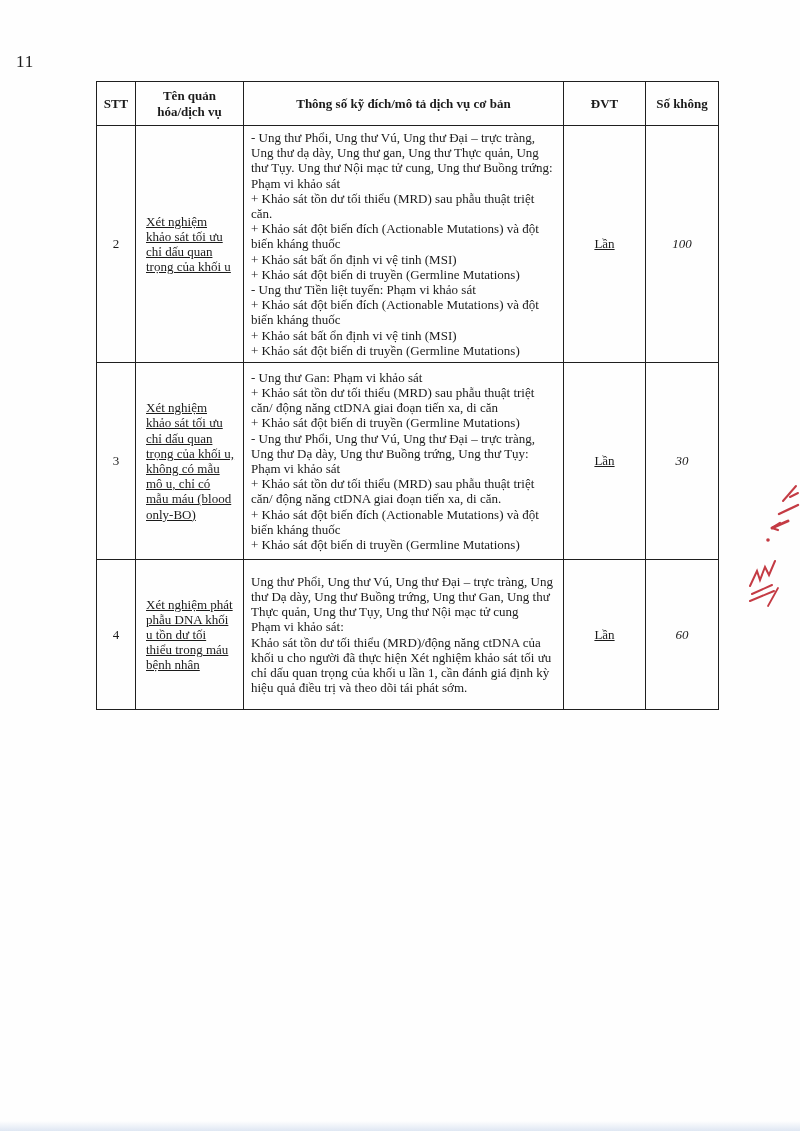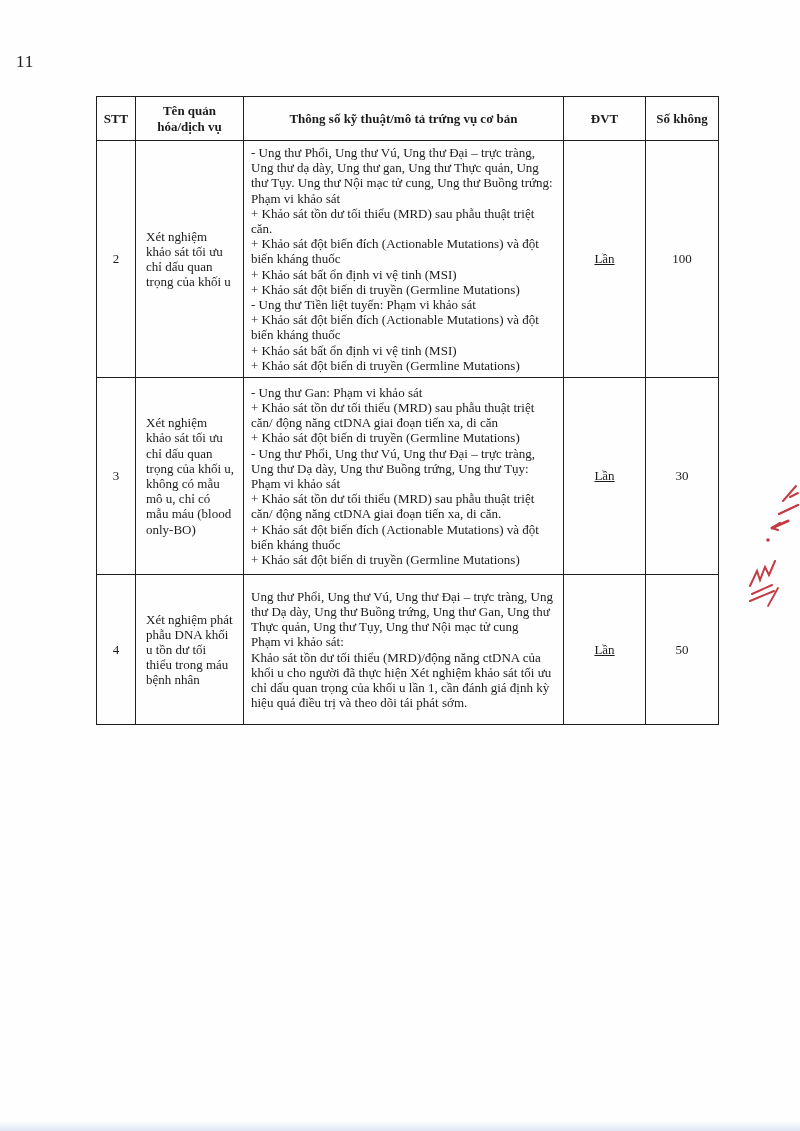--- a/index.html
+++ b/index.html
@@ -25,7 +25,7 @@
   }
   table.doc-table {
     position: absolute;
-    top: 96px;
+    top: 81px;
     left: 96px;
     width: 622px;
     border-collapse: collapse;

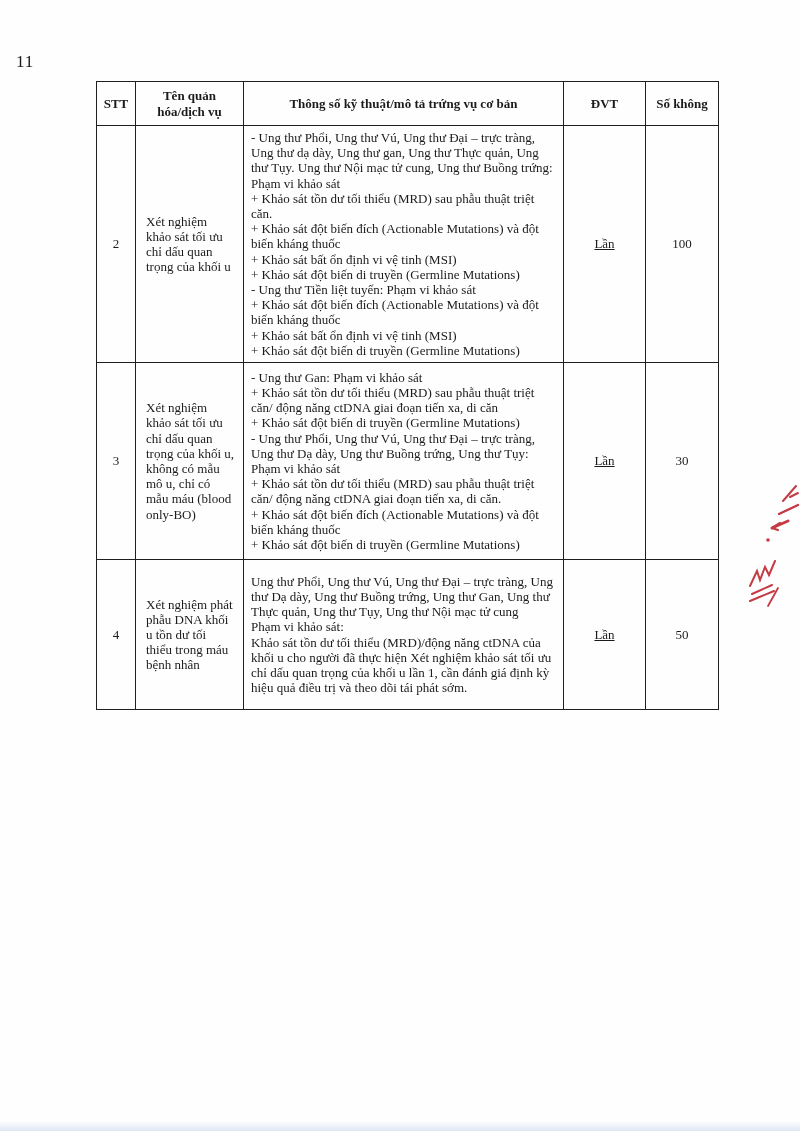--- a/index.html
+++ b/index.html
@@ -101,7 +101,7 @@
       <tr>
         <th>STT</th>
         <th>Tên quản hóa/dịch vụ</th>
-        <th>Thông số kỹ thuật/mô tả trứng vụ cơ bản</th>
+        <th>Thông số kỹ đích/mô tả dịch vụ cơ bản</th>
         <th>ĐVT</th>
         <th>Số không</th>
       </tr>

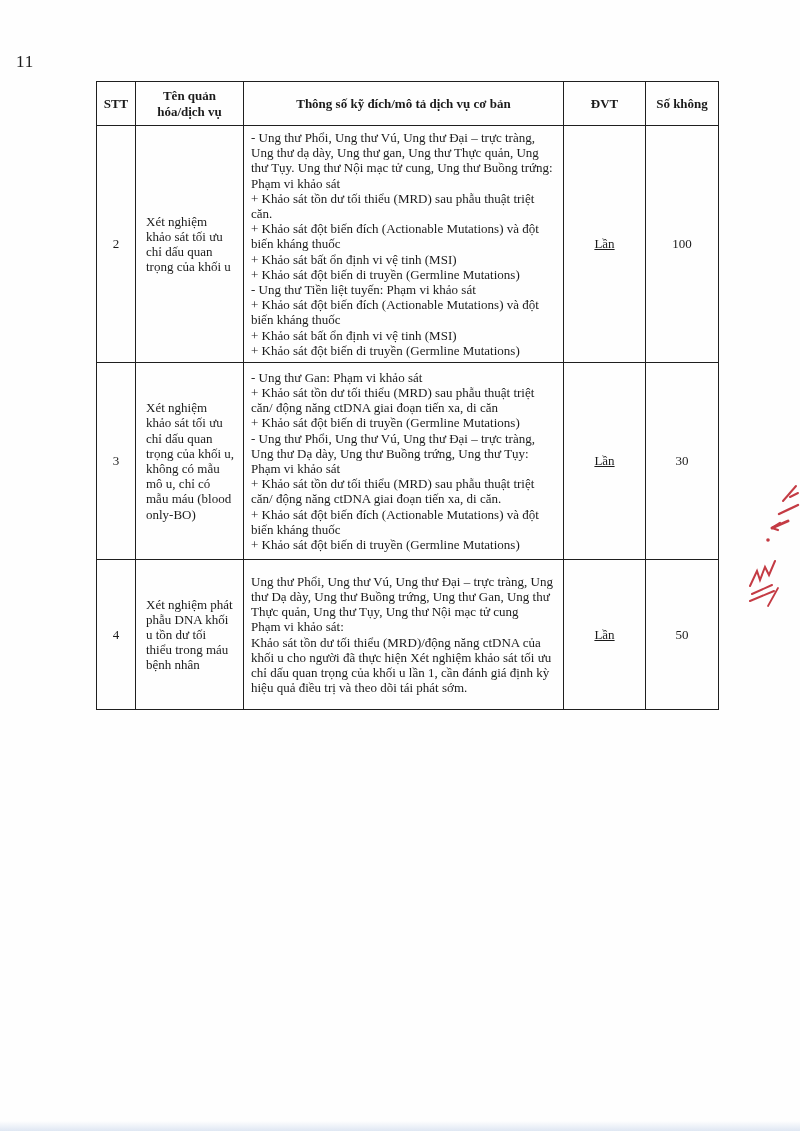--- a/index.html
+++ b/index.html
@@ -53,6 +53,7 @@
   td.cell-name {
     text-align: left;
     padding: 6px 8px 6px 10px;
+    text-decoration: underline;
   }
   td.cell-desc {
     text-align: left;

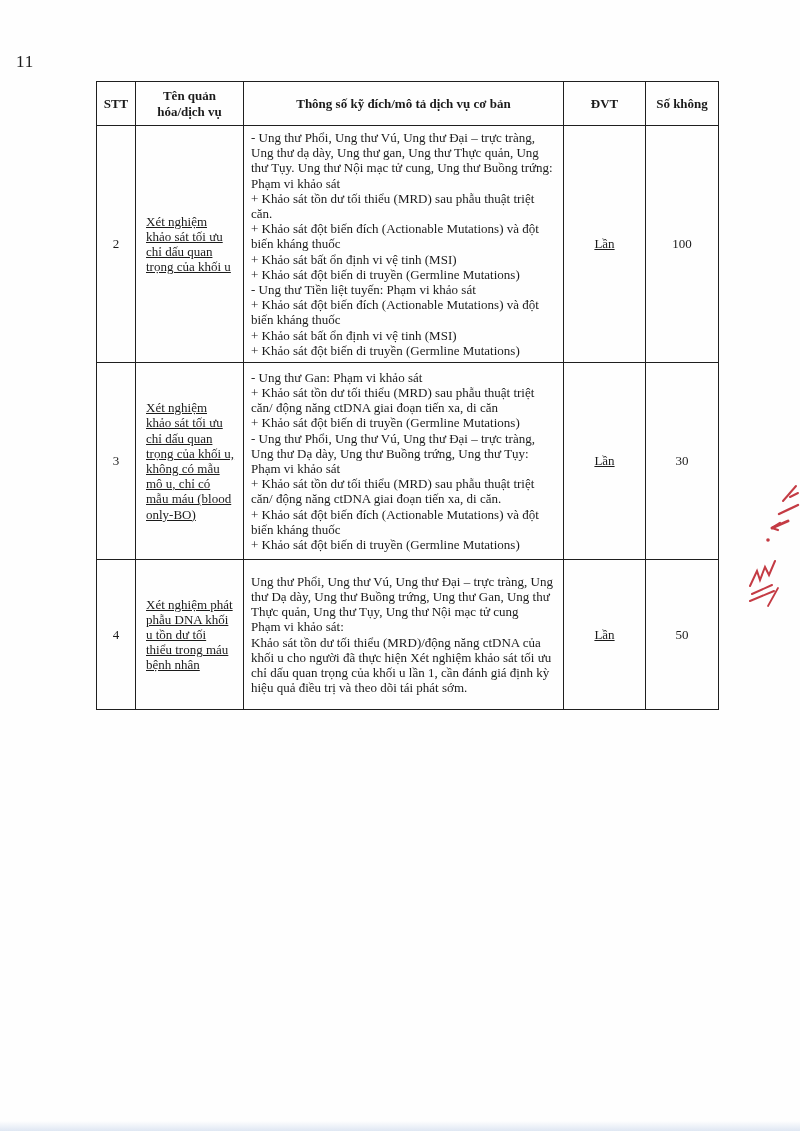--- a/index.html
+++ b/index.html
@@ -62,7 +62,7 @@
     white-space: pre-line;
   }
   td.cell-dvt { text-align: center; text-decoration: underline; }
-  td.cell-qty { text-align: center; }
+  td.cell-qty { text-align: center; font-style: italic; }
   tr.row-2 { height: 235px; }
   tr.row-3 { height: 197px; }
   tr.row-4 { height: 150px; }

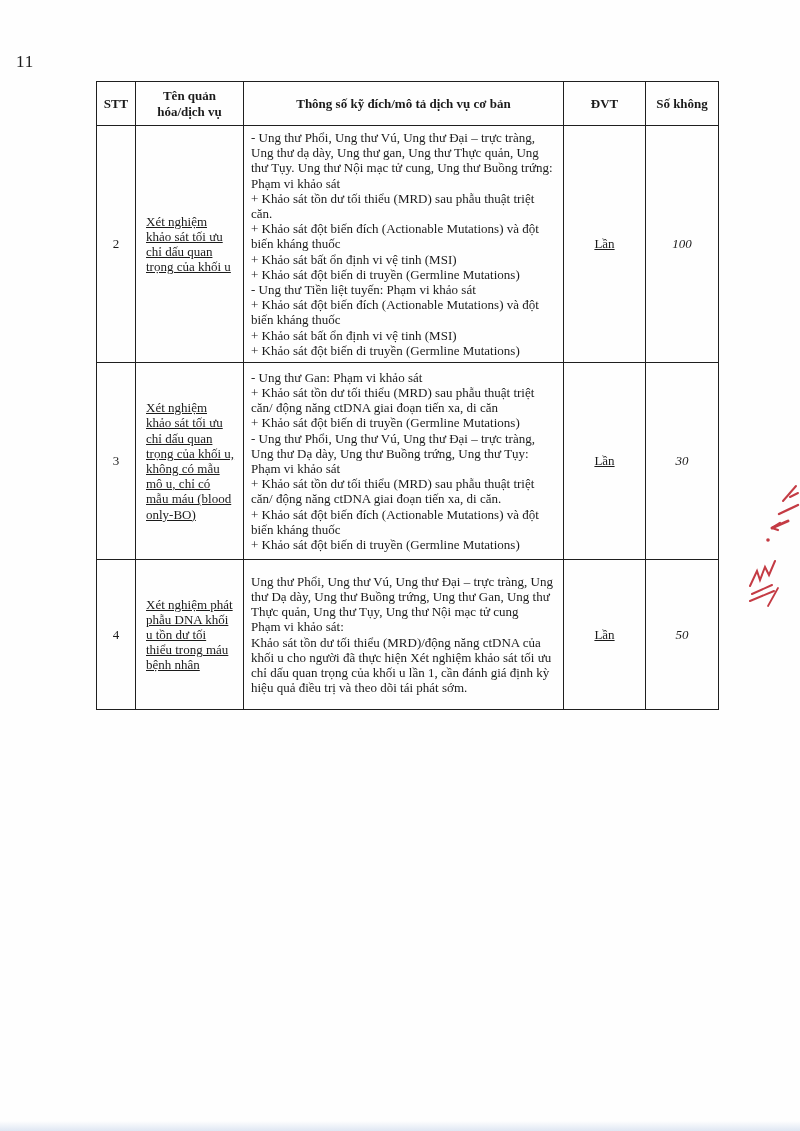--- a/index.html
+++ b/index.html
@@ -143,7 +143,7 @@
 Phạm vi khảo sát:
 Khảo sát tồn dư tối thiểu (MRD)/động năng ctDNA của khối u cho người đã thực hiện Xét nghiệm khảo sát tối ưu chỉ dấu quan trọng của khối u lần 1, cần đánh giá định kỳ hiệu quả điều trị và theo dõi tái phát sớm.</td>
         <td class="cell-dvt">Lần</td>
-        <td class="cell-qty">50</td>
+        <td class="cell-qty">60</td>
       </tr>
     </tbody>
   </table>

